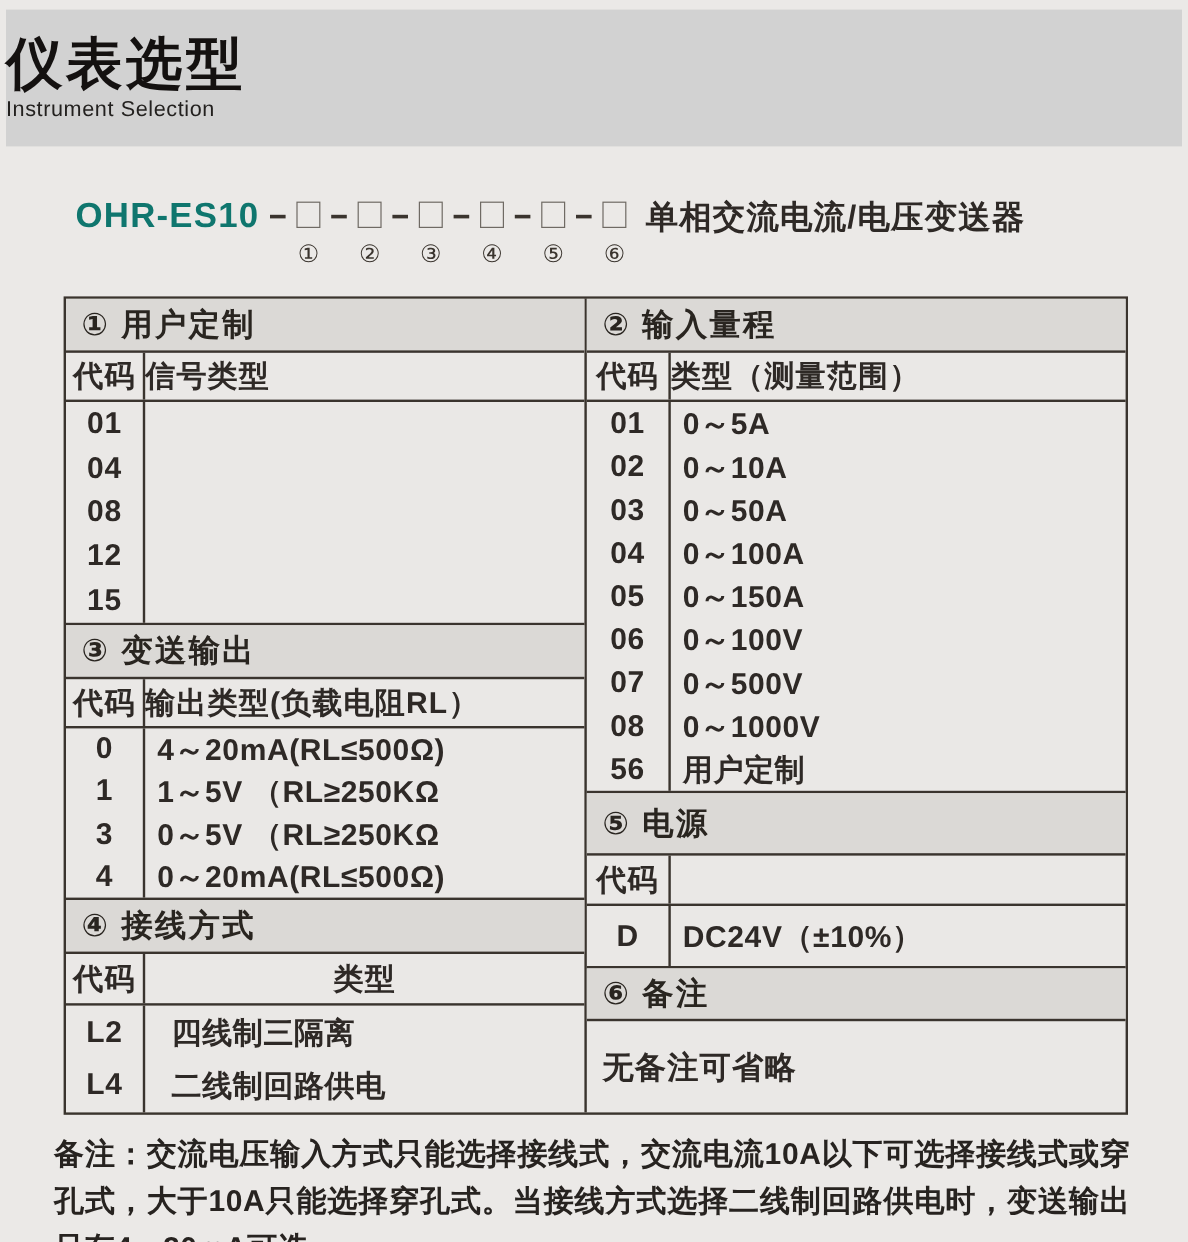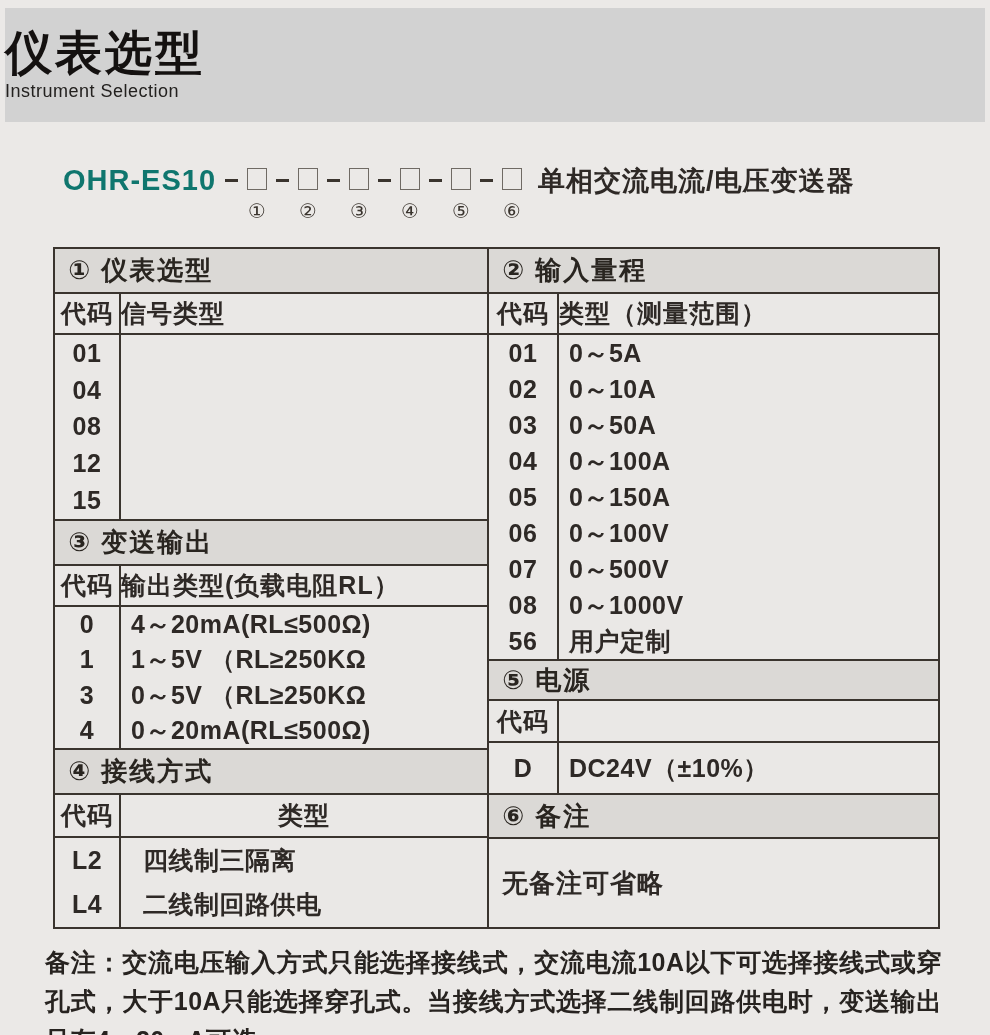--- a/index.html
+++ b/index.html
@@ -120,7 +120,7 @@
 
     <div class="tcol left">
 
-      <div class="sec-header" style="height:45px">① 仪表选型</div>
+      <div class="sec-header" style="height:45px">① 用户定制</div>
       <div class="col-header" style="height:41px">
         <div class="code-h">代码</div>
         <div class="type-h">信号类型</div>

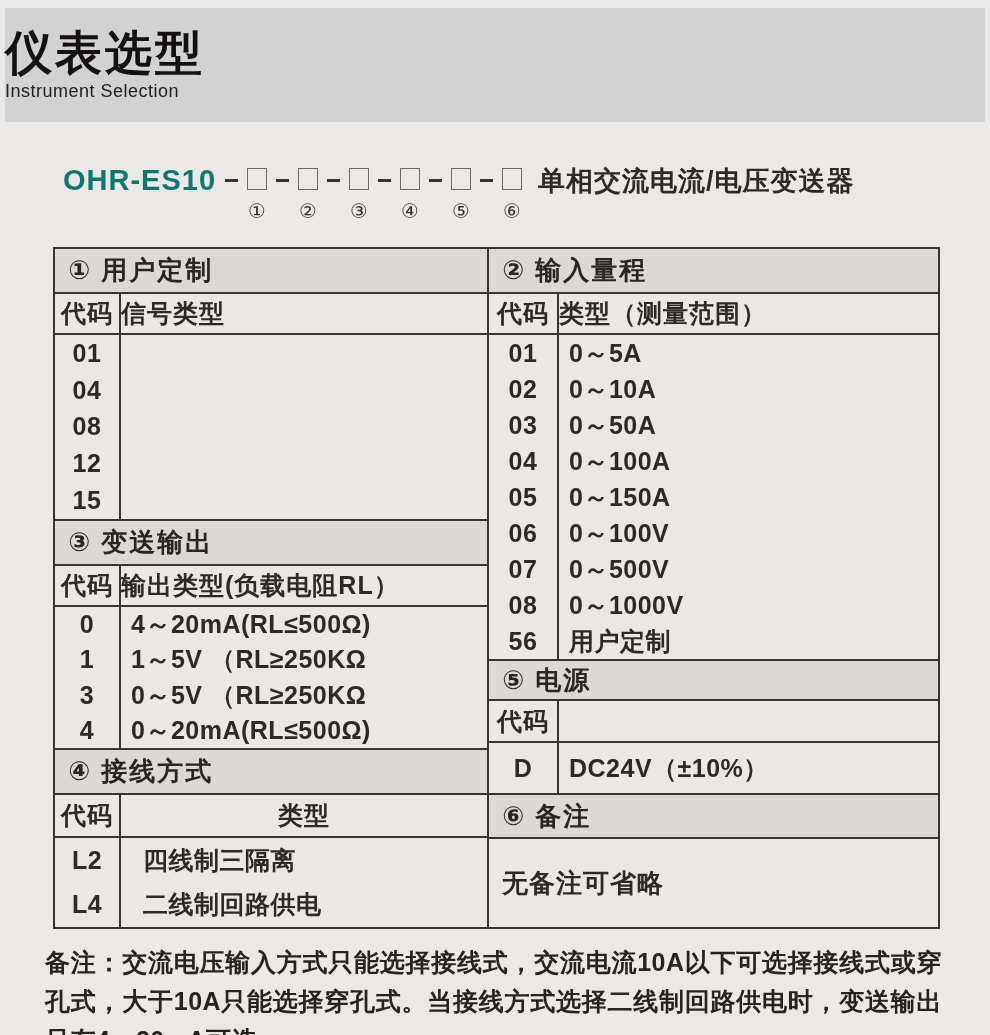--- a/index.html
+++ b/index.html
@@ -205,7 +205,7 @@
           </div>
       </div>
 
-      <div class="sec-header" style="height:40px">⑤ 电源</div>
+      <div class="sec-header" style="height:52px">⑤ 电源</div>
       <div class="col-header" style="height:42px">
         <div class="code-h">代码</div>
       </div>

